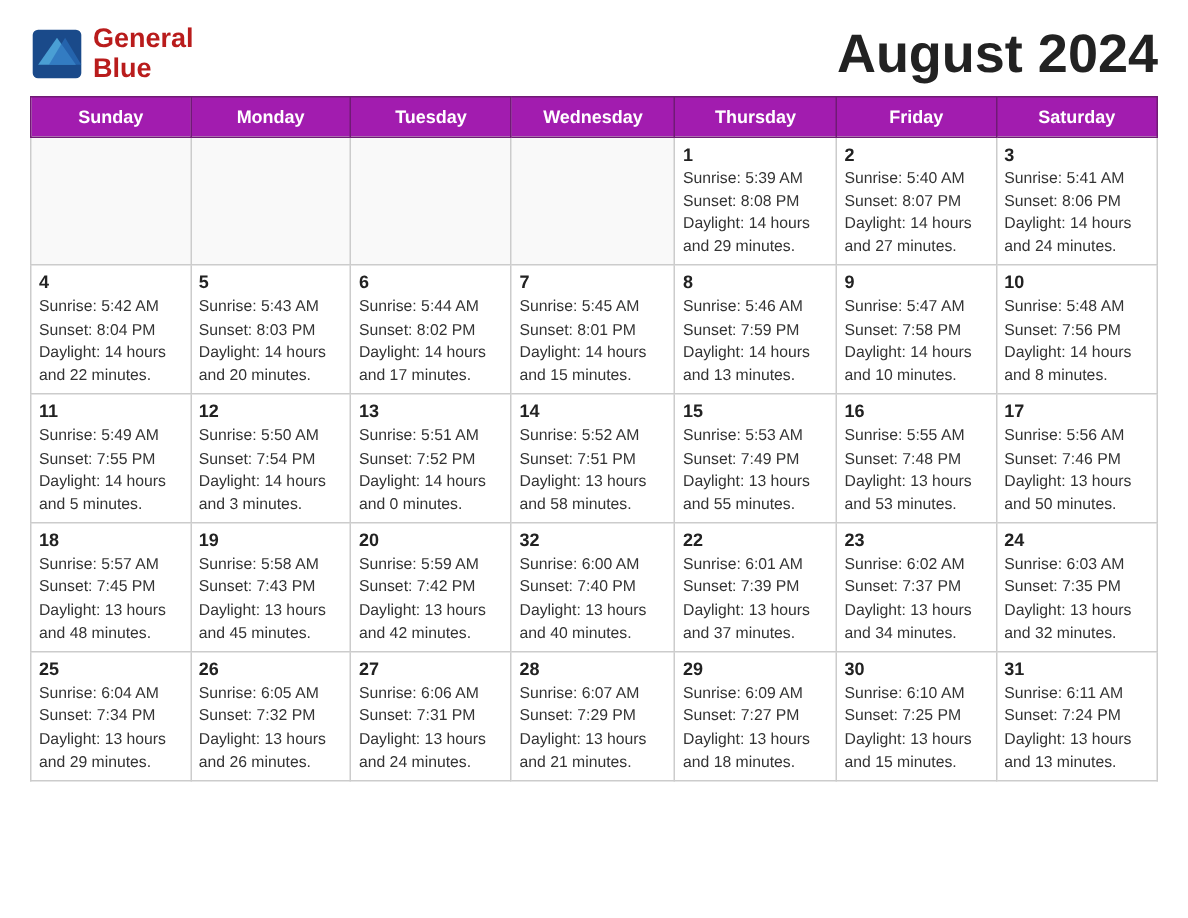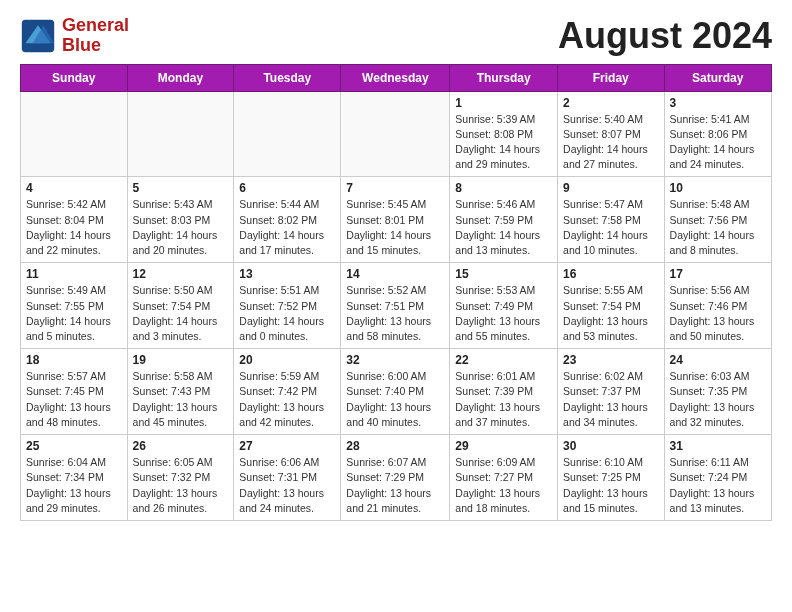--- a/index.html
+++ b/index.html
@@ -237,7 +237,7 @@
         <td>
           <span class="day-num">16</span>
           <div class="day-info" style="white-space: pre-line;">Sunrise: 5:55 AM
-Sunset: 7:54 PM
+Sunset: 7:48 PM
 Daylight: 13 hours
 and 53 minutes.</div>
         </td>

